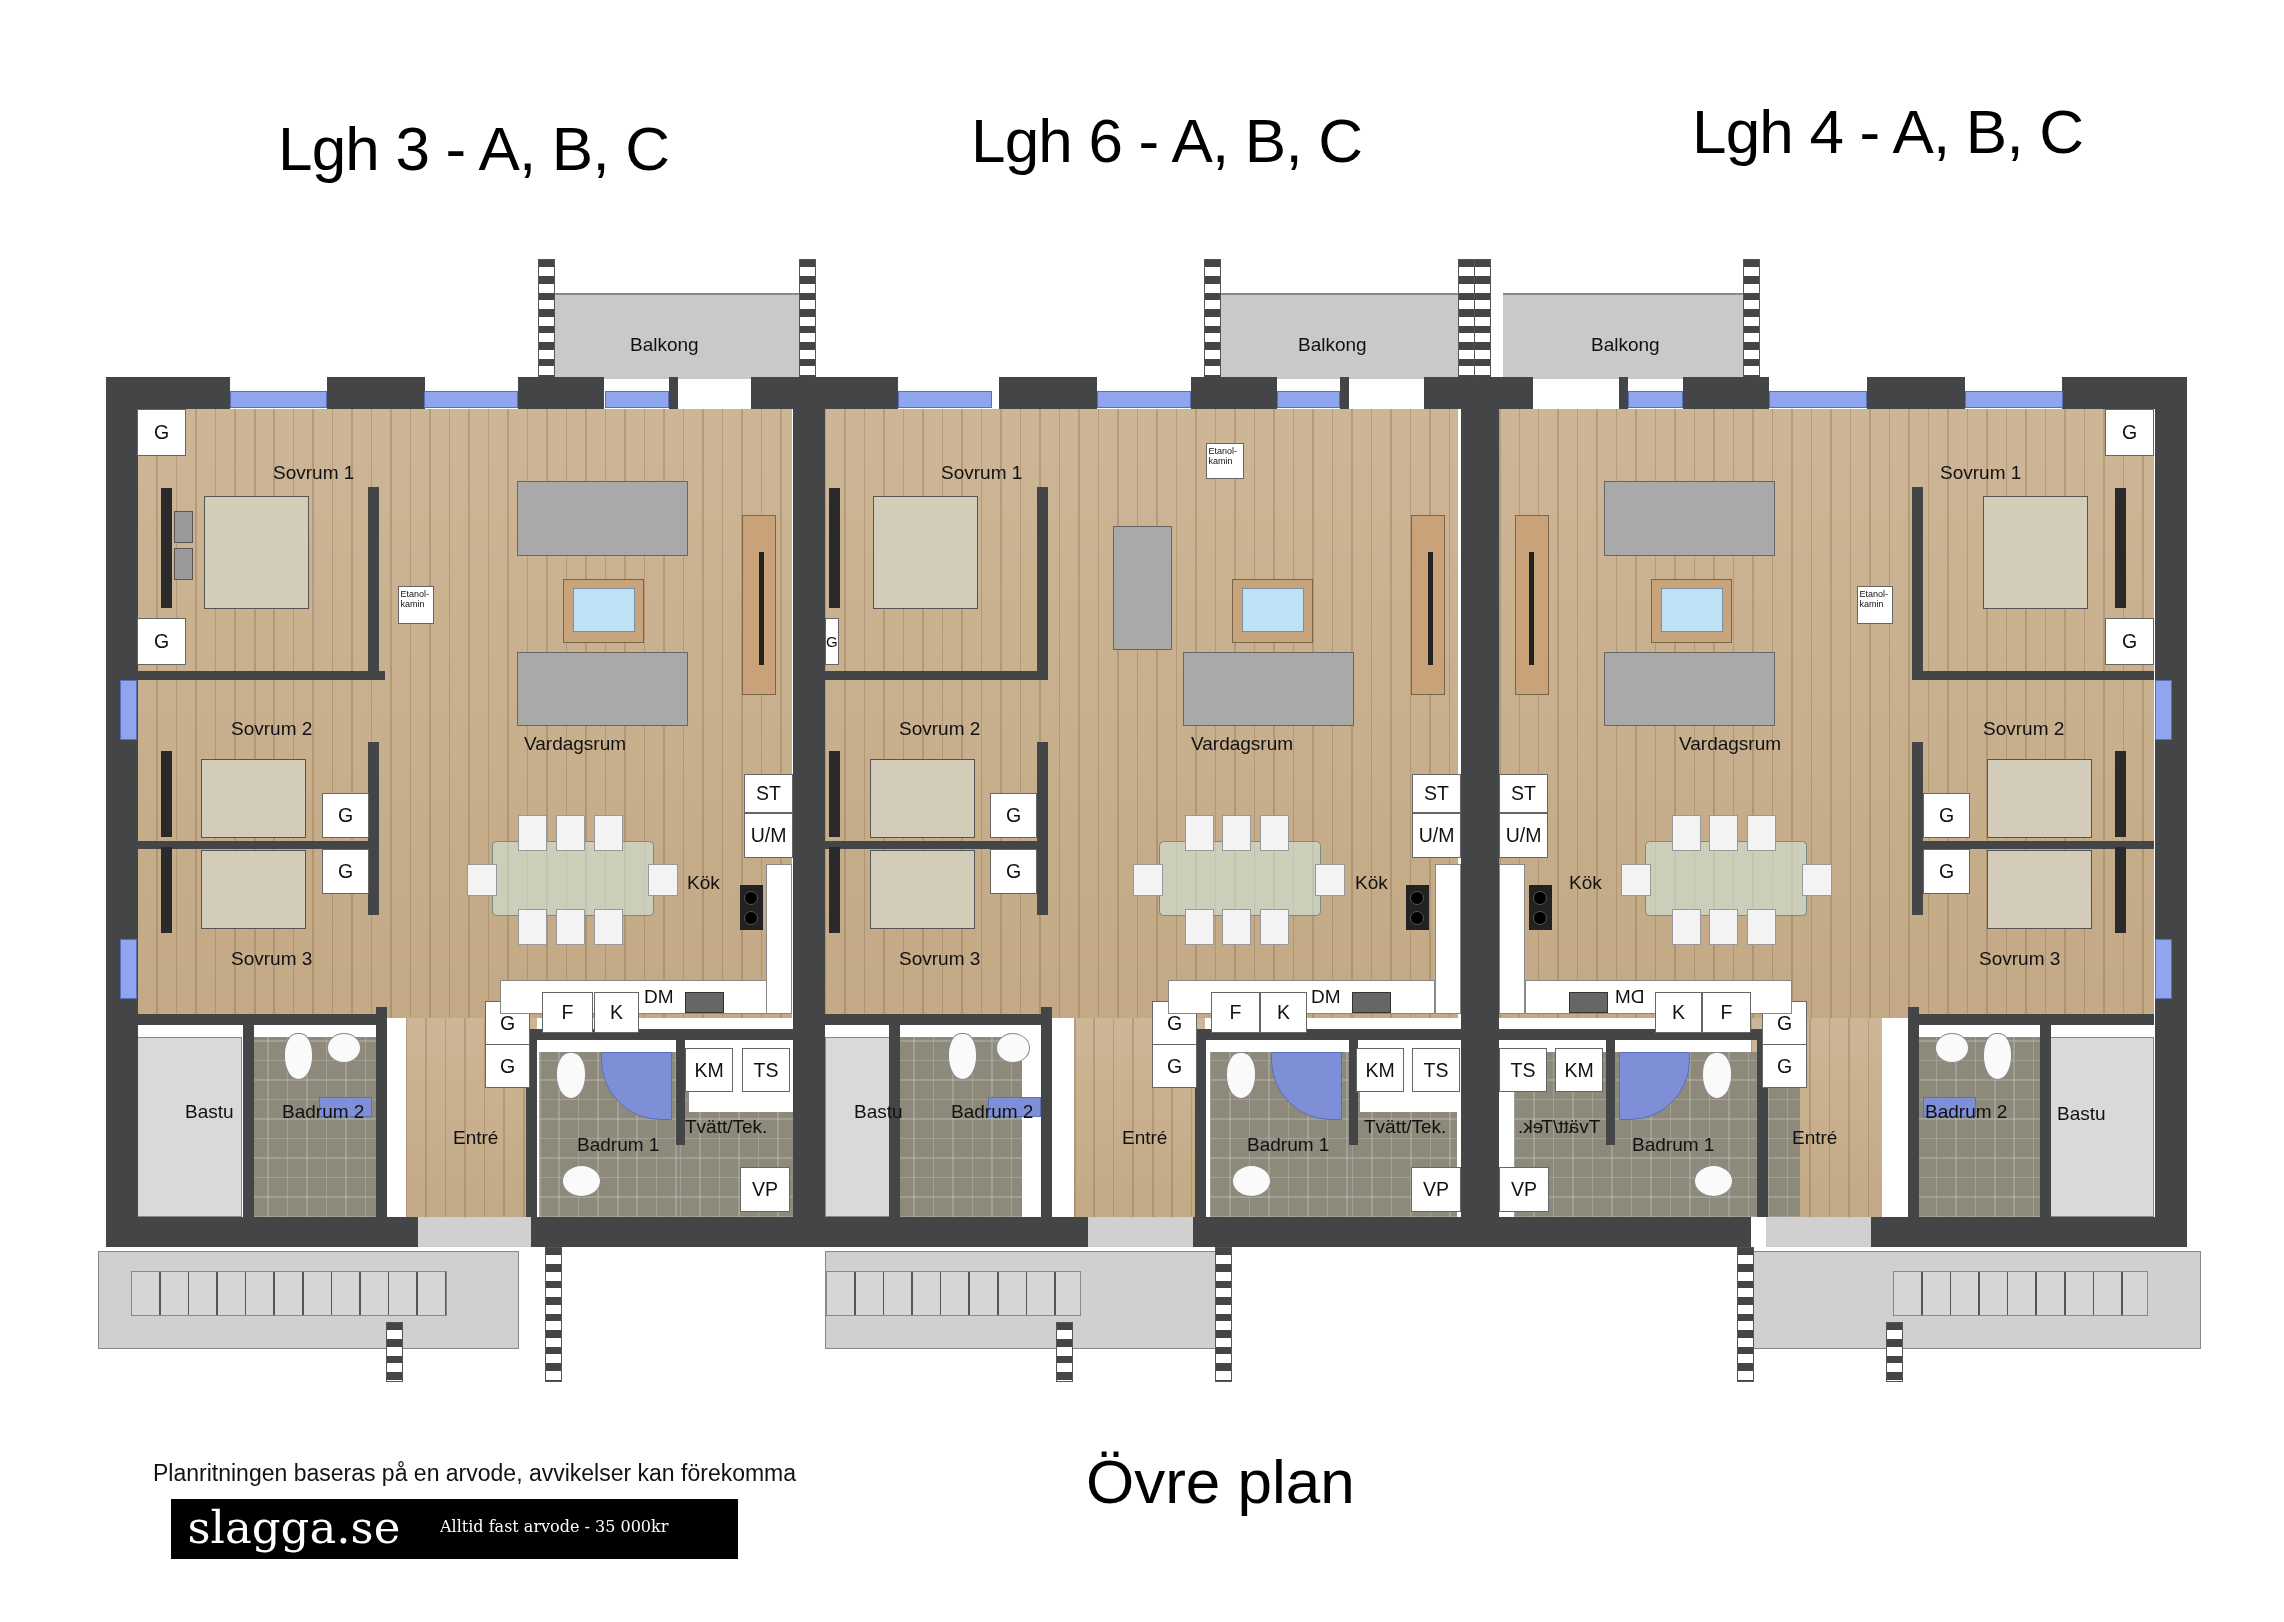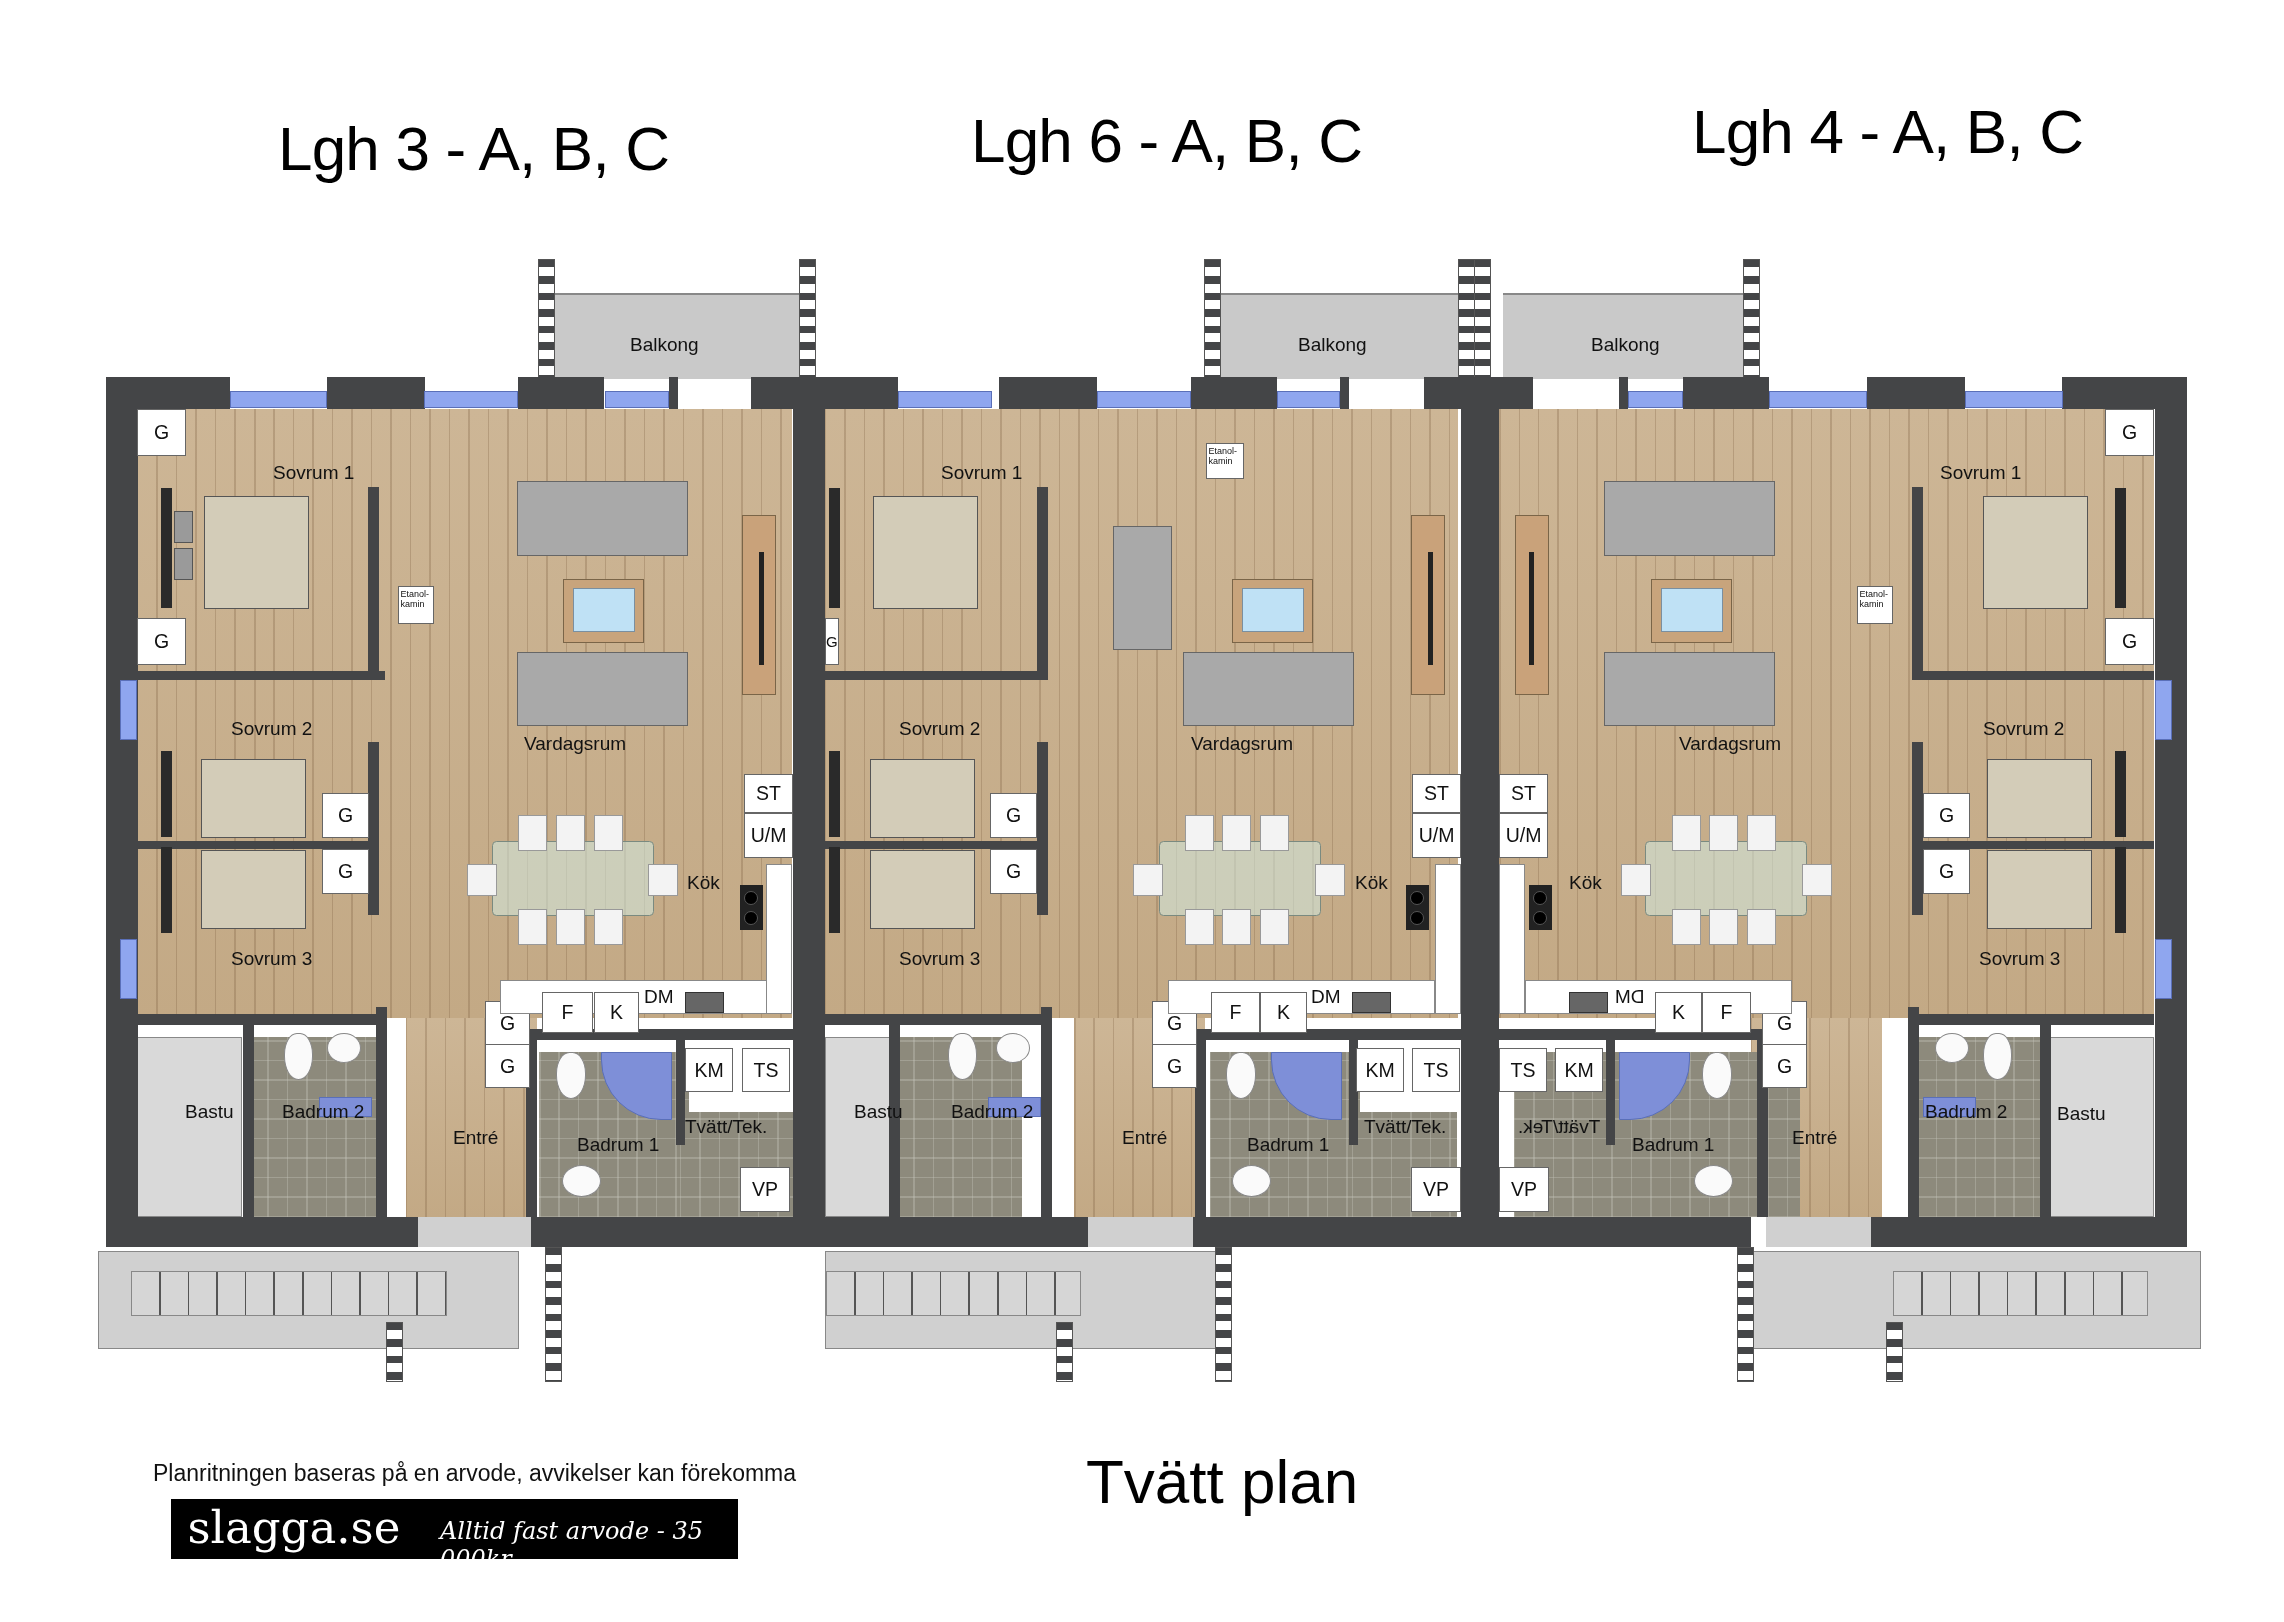--- a/index.html
+++ b/index.html
@@ -391,7 +391,7 @@
   <span class="abs" style="left:16.5px; top:1.5px; font-size:45px;">slagga.se</span>
   <span class="abs" style="left:269px; top:18px; font-size:24px;font-style:italic;">Alltid fast arvode  -  35 000kr</span>
 </div>
-<div class="plan-title" style="left:1086px; top:1446px;">Tvätt plan</div>
+<div class="plan-title" style="left:1086px; top:1446px;">Övre plan</div>
 
 
 </body></html>

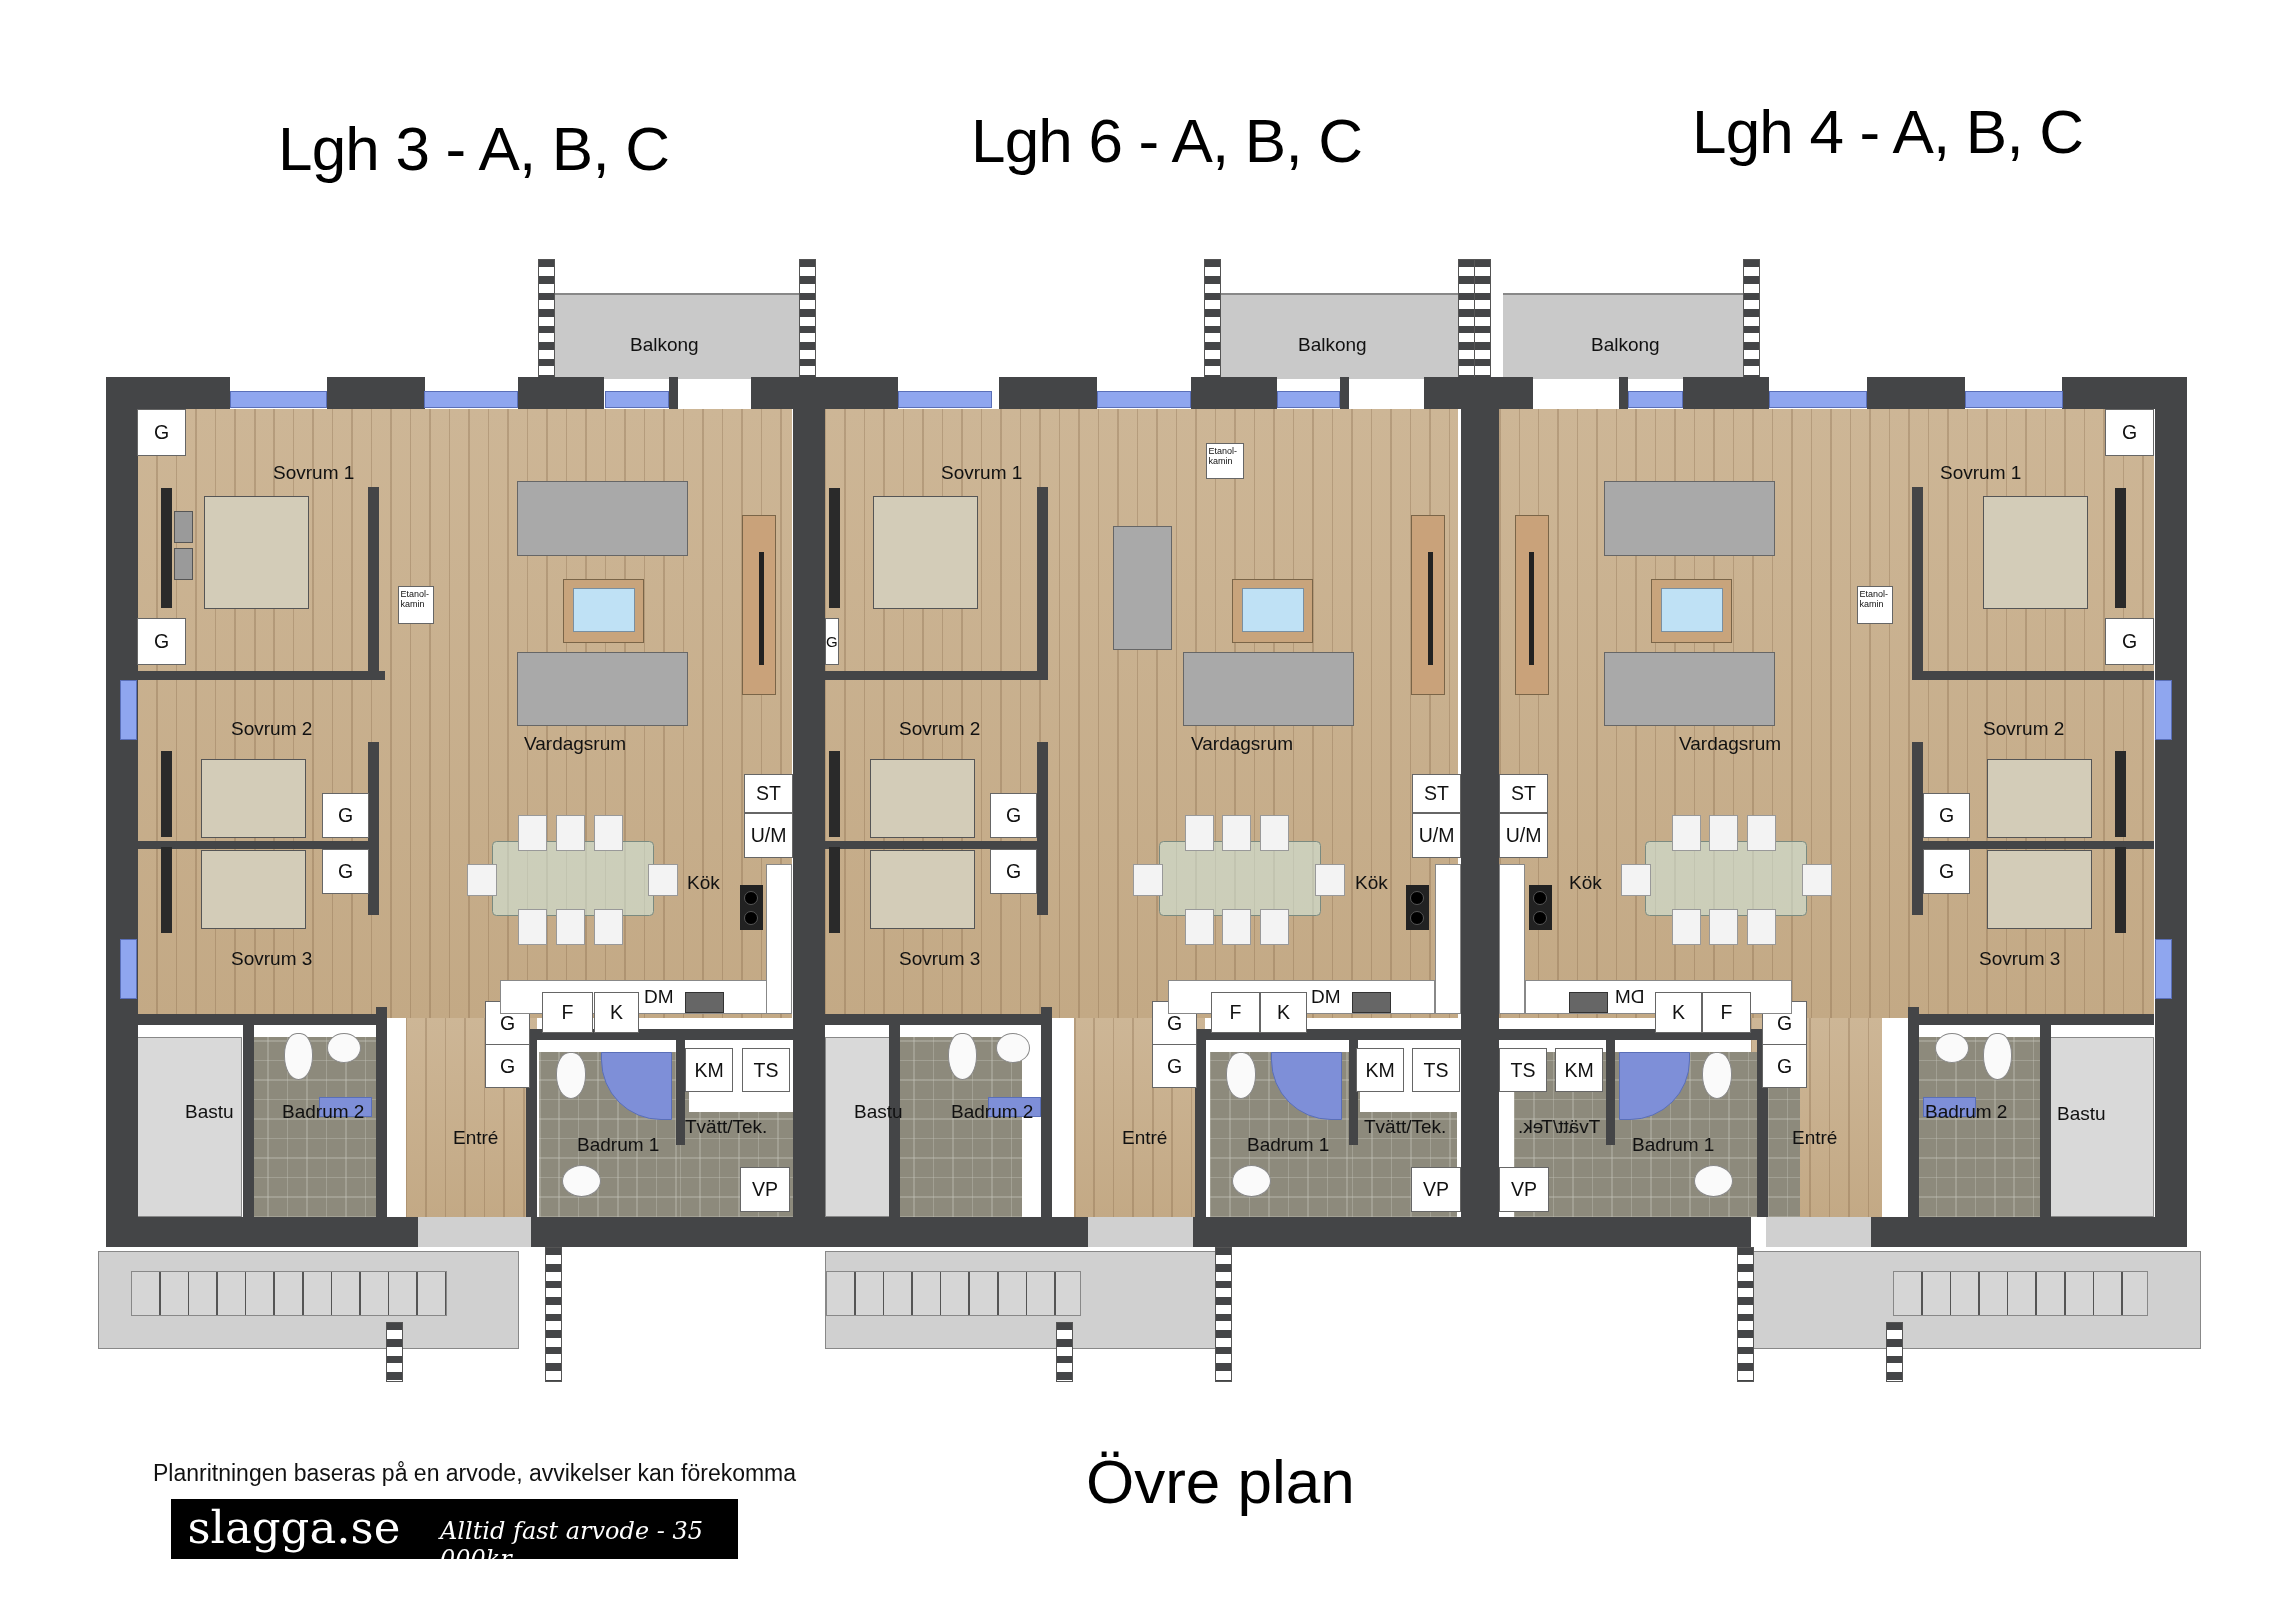--- a/index.html
+++ b/index.html
@@ -389,7 +389,7 @@
 <div class="footer-note" style="left:153px; top:1460px;">Planritningen baseras på en arvode, avvikelser kan förekomma</div>
 <div class="brand" style="left:151px; top:1499px; width:567px; height:60px;">
   <span class="abs" style="left:16.5px; top:1.5px; font-size:45px;">slagga.se</span>
-  <span class="abs" style="left:269px; top:18px; font-size:24px;font-style:italic;">Alltid fast arvode  -  35 000kr</span>
+  <span class="abs" style="left:269px; top:18px; font-size:16px;">Alltid fast arvode  -  35 000kr</span>
 </div>
 <div class="plan-title" style="left:1086px; top:1446px;">Övre plan</div>
 

